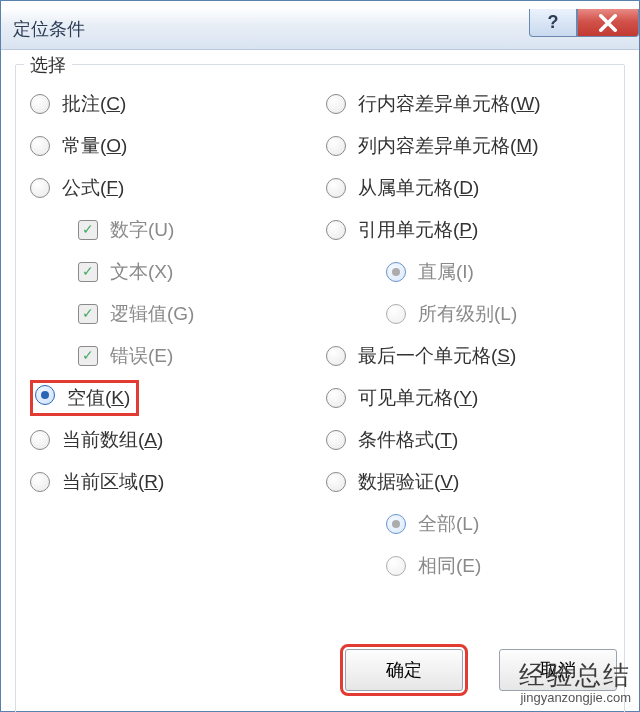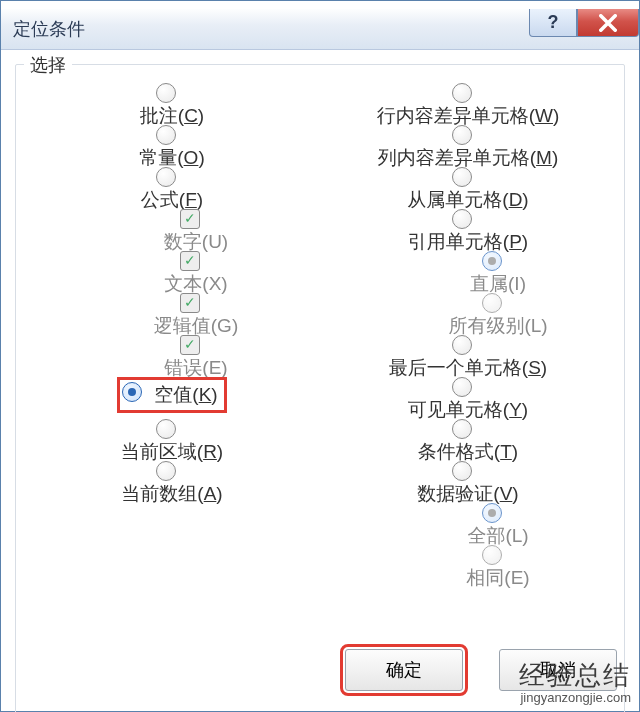--- a/index.html
+++ b/index.html
@@ -16,7 +16,7 @@
   .group-legend{position:absolute;top:-12px;left:8px;background:#fff;padding:0 6px;color:#333;font-size:18px;}
   .cols{display:flex;gap:12px;}
   .col{flex:1;}
-  .opt{display:flex;align-items:center;height:42px;flex-direction:column;}
+  .opt{display:flex;align-items:center;height:42px;}
   .opt.indent1{padding-left:48px;}
   .opt.indent2{padding-left:60px;} 
   .radio, .check{width:18px;height:18px;flex:0 0 18px;display:inline-flex;align-items:center;justify-content:center;margin-right:12px;}

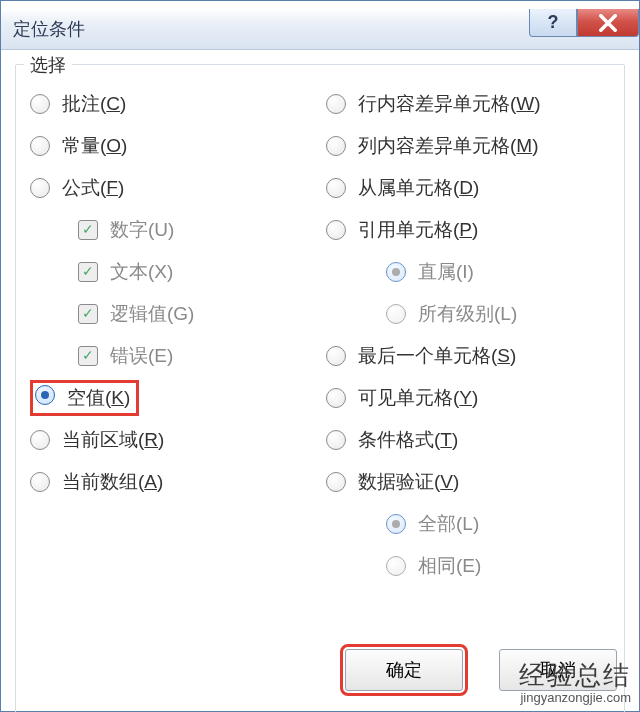--- a/index.html
+++ b/index.html
@@ -112,11 +112,11 @@
           </div>
           <div class="opt">
             <span class="radio"></span>
-            <span class="lbl"><span>当前区域</span>(<span class="ul">R</span>)</span>
+            <span class="lbl"><span>当前数组</span>(<span class="ul">A</span>)</span>
           </div>
           <div class="opt">
             <span class="radio"></span>
-            <span class="lbl"><span>当前数组</span>(<span class="ul">A</span>)</span>
+            <span class="lbl"><span>当前区域</span>(<span class="ul">R</span>)</span>
           </div>
         </div>
 

